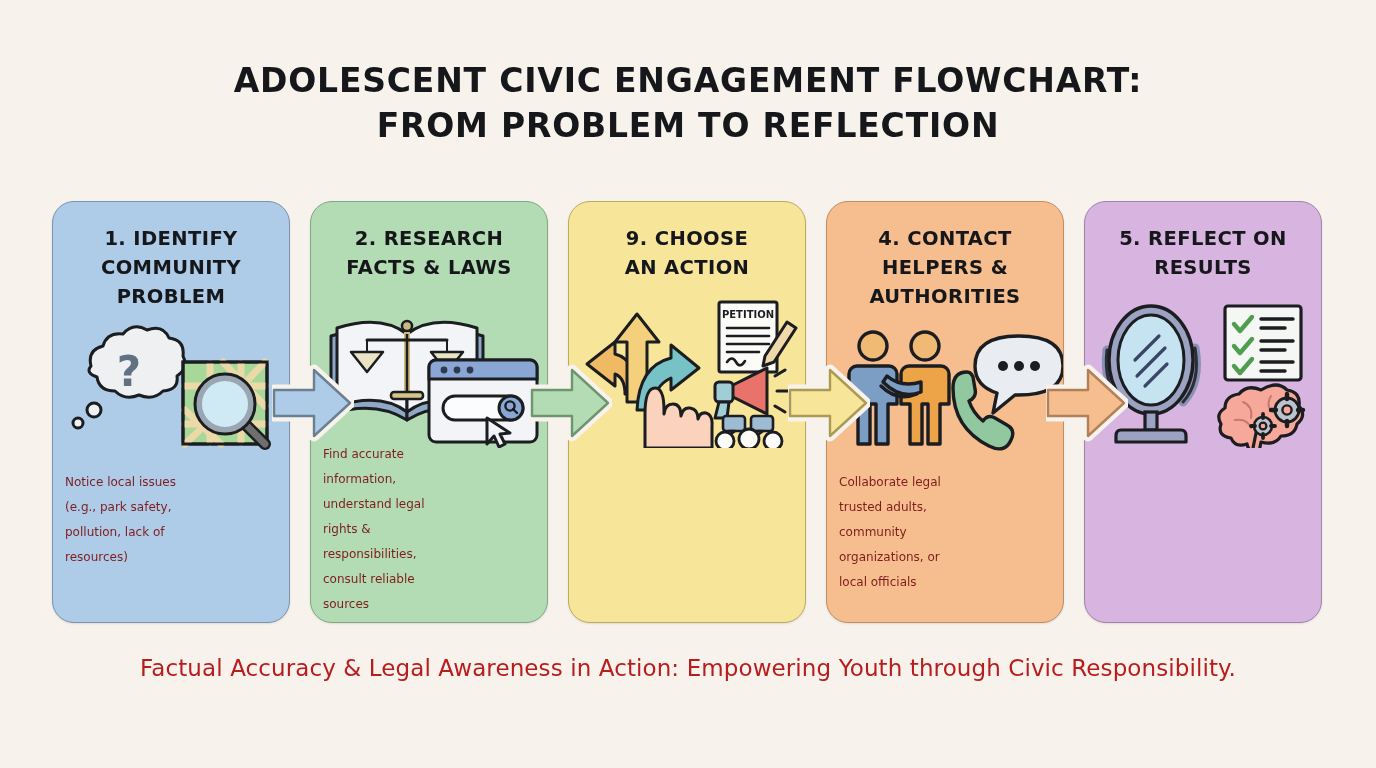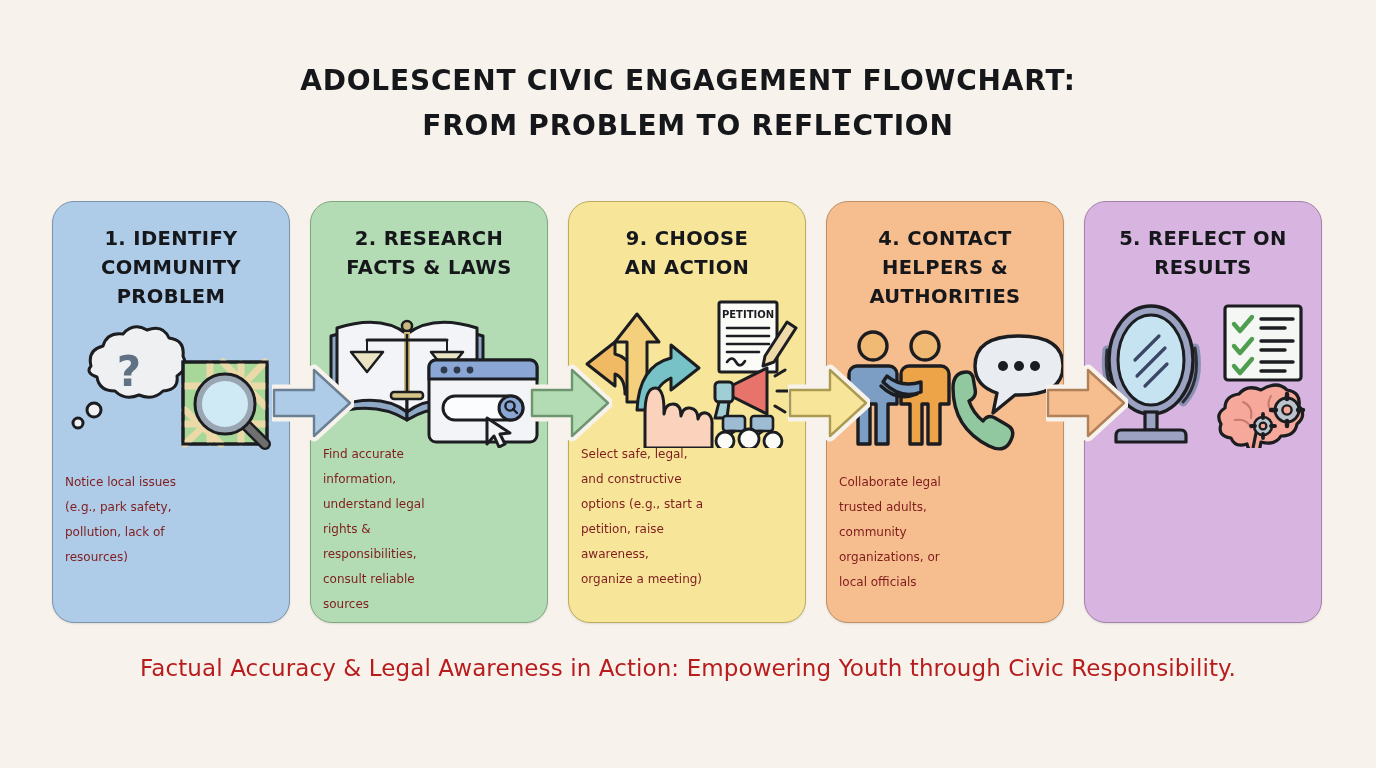--- a/index.html
+++ b/index.html
@@ -26,7 +26,7 @@
   .title-line {
     font-family: "DejaVu Sans", sans-serif;
     font-weight: bold;
-    font-size: 28px;
+    font-size: 33px;
     letter-spacing: 0.8px;
     color: #15171a;
     line-height: 45px;

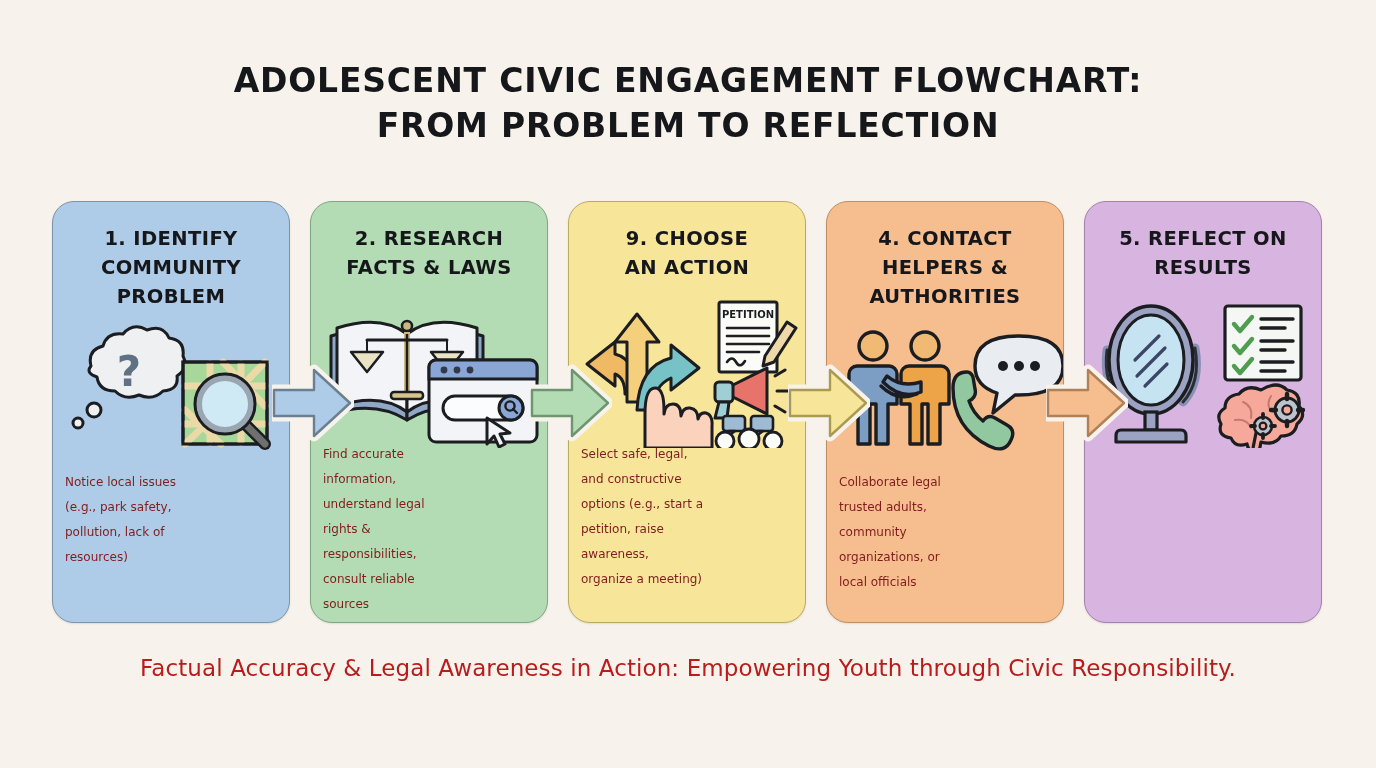--- a/index.html
+++ b/index.html
@@ -266,12 +266,6 @@
         </g>
       </svg>
     </div>
-    <div class="card-desc desc-b">Select safe, legal,
-and constructive
-options (e.g., start a
-petition, raise
-awareness,
-organize a meeting)</div>
   </div>
 
   <div class="card card-3">

